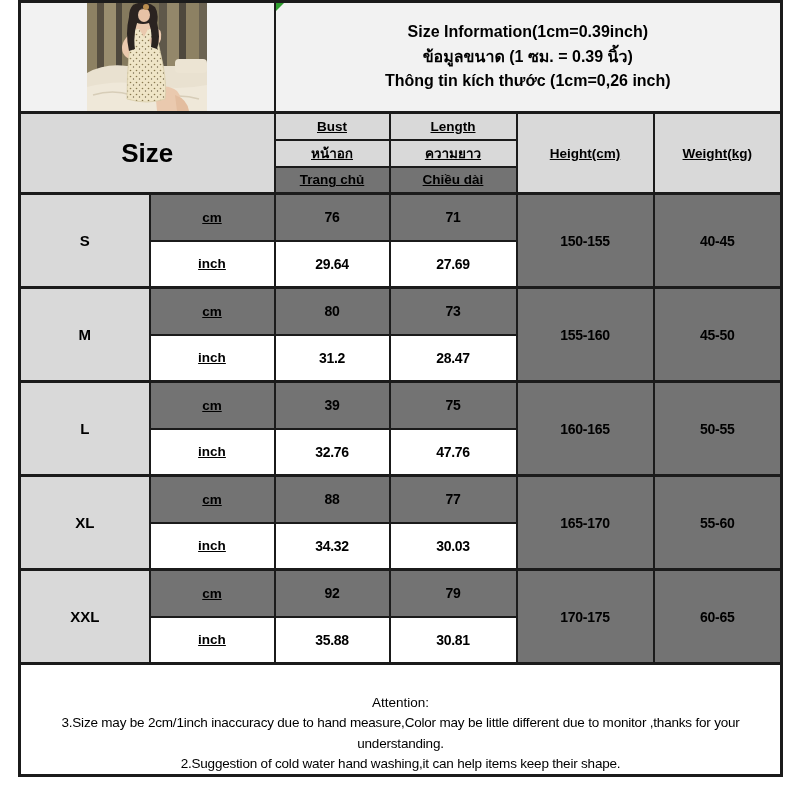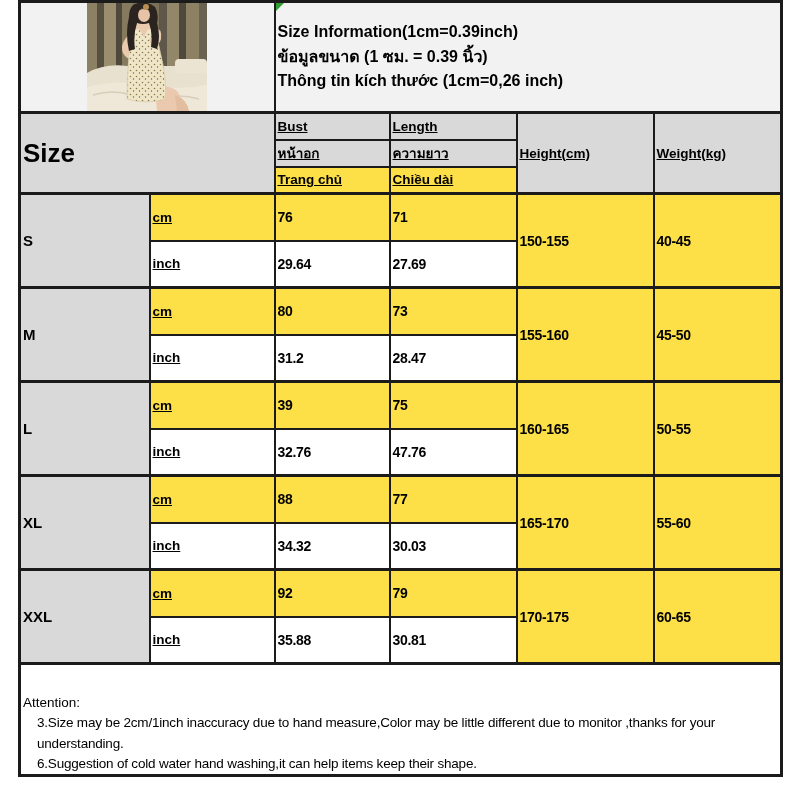--- a/index.html
+++ b/index.html
@@ -6,7 +6,7 @@
   body{width:800px;height:800px;position:relative;font-family:"Liberation Sans","DejaVu Sans",sans-serif;color:#000;}
   .size-sheet{position:absolute;left:18px;top:0;}
   table.size-table{border-collapse:collapse;table-layout:fixed;width:762px;border:3px solid #1b1b1b;}
-  td{border:2px solid #1b1b1b;text-align:left;vertical-align:middle;font-weight:bold;overflow:hidden;padding:0 2px;}
+  td{border:2px solid #1b1b1b;text-align:center;vertical-align:middle;font-weight:bold;overflow:hidden;padding:0 2px;}
   tr.r-top{height:108px;}
   tr.r-head{height:27px;}
   tr.r-sub{height:47px;}

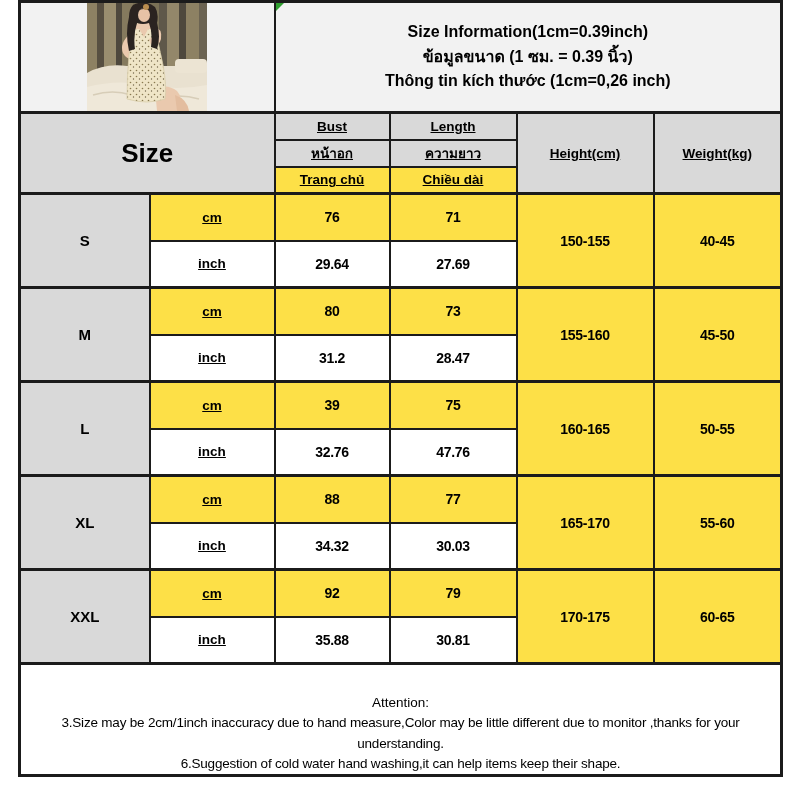--- a/index.html
+++ b/index.html
@@ -13,7 +13,7 @@
   tr.r-att{height:100px;}
   tr.block-top td{border-top:3px solid #1b1b1b;}
   .bg-gray{background:#d9d9d9;}
-  .bg-lite{background:#fde047;}
+  .bg-lite{background:#737373;}
   .bg-white{background:#ffffff;}
   .photo-cell{background:#f2f2f2;padding:0;}
   .title-cell{background:#f2f2f2;position:relative;}

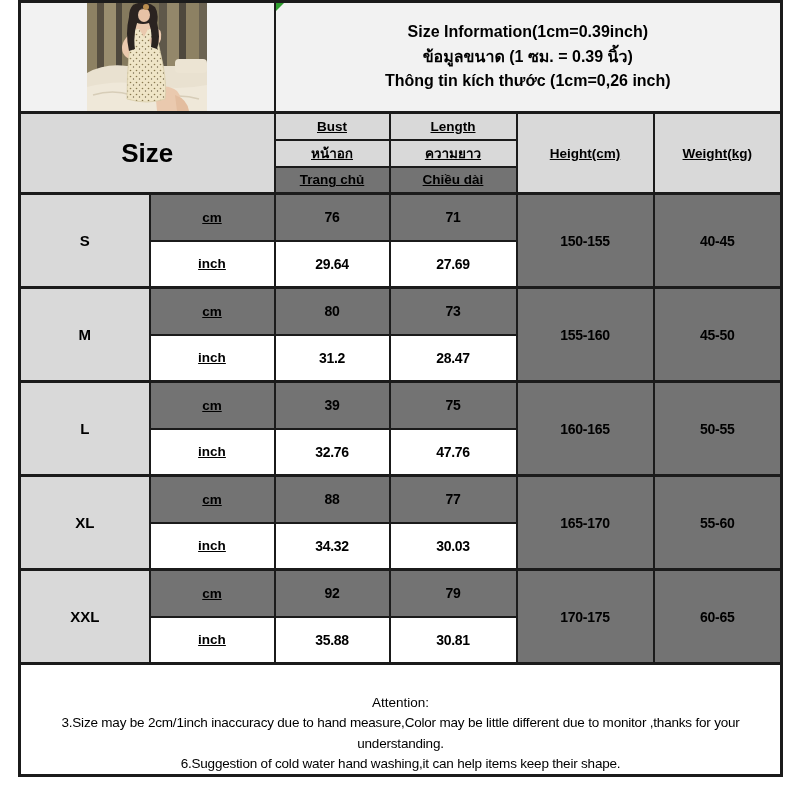--- a/index.html
+++ b/index.html
@@ -195,7 +195,7 @@
     <td colspan="6" class="att-cell">
       <div class="att-title">Attention:</div>
       <div class="att-line">3.Size may be 2cm/1inch inaccuracy due to hand measure,Color may be little different due to monitor ,thanks for your understanding.</div>
-      <div class="att-line">6.Suggestion of cold water hand washing,it can help items keep their shape.</div>
+      <div class="att-line">2.Suggestion of cold water hand washing,it can help items keep their shape.</div>
     </td>
   </tr>
 </tbody>

